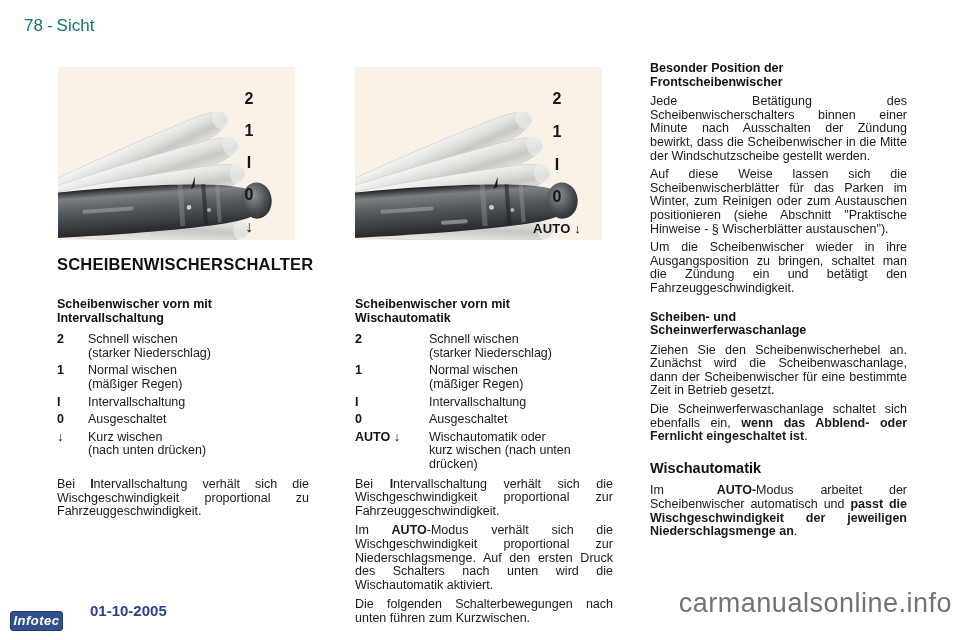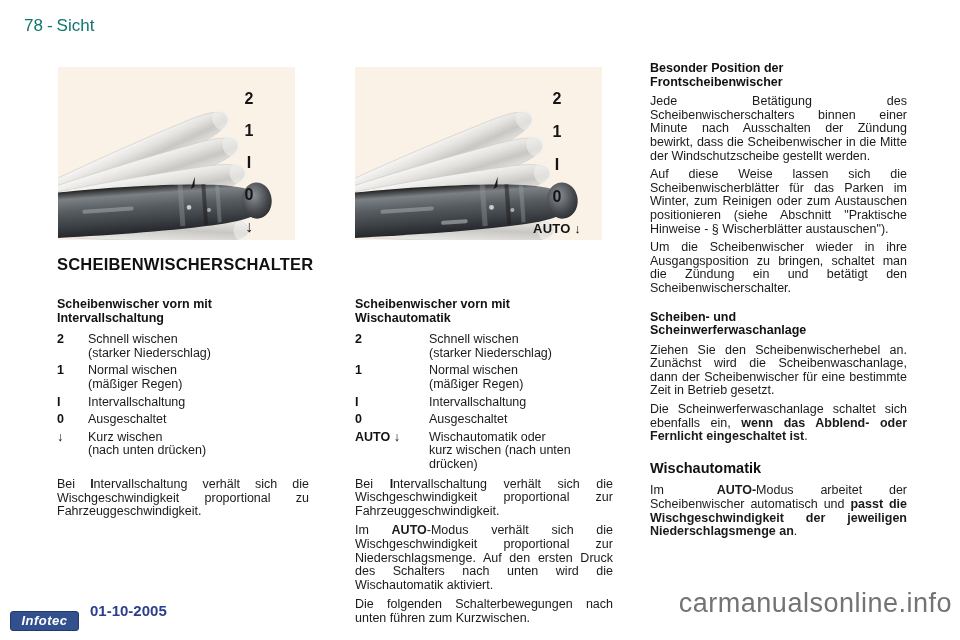--- a/index.html
+++ b/index.html
@@ -256,7 +256,7 @@
 Frontscheibenwischer</div>
   <div class="para">Jede Betätigung des Scheibenwischerschalters binnen einer Minute nach Ausschalten der Zündung bewirkt, dass die Scheibenwischer in die Mitte der Windschutzscheibe gestellt werden.</div>
   <div class="para">Auf diese Weise lassen sich die Scheibenwischerblätter für das Parken im Winter, zum Reinigen oder zum Austauschen positionieren (siehe Abschnitt "Praktische Hinweise - § Wischerblätter austauschen").</div>
-  <div class="para">Um die Scheibenwischer wieder in ihre Ausgangsposition zu bringen, schaltet man die Zündung ein und betätigt den Scheibenwischerschalter.</div>
+  <div class="para">Um die Scheibenwischer wieder in ihre Ausgangsposition zu bringen, schaltet man die Zündung ein und betätigt den Fahrzeuggeschwindigkeit.</div>
   <div class="subhead gap-section">Scheiben- und
 Scheinwerferwaschanlage</div>
   <div class="para">Ziehen Sie den Scheibenwischerhebel an. Zunächst wird die Scheibenwaschanlage, dann der Scheibenwischer für eine bestimmte Zeit in Betrieb gesetzt.</div>

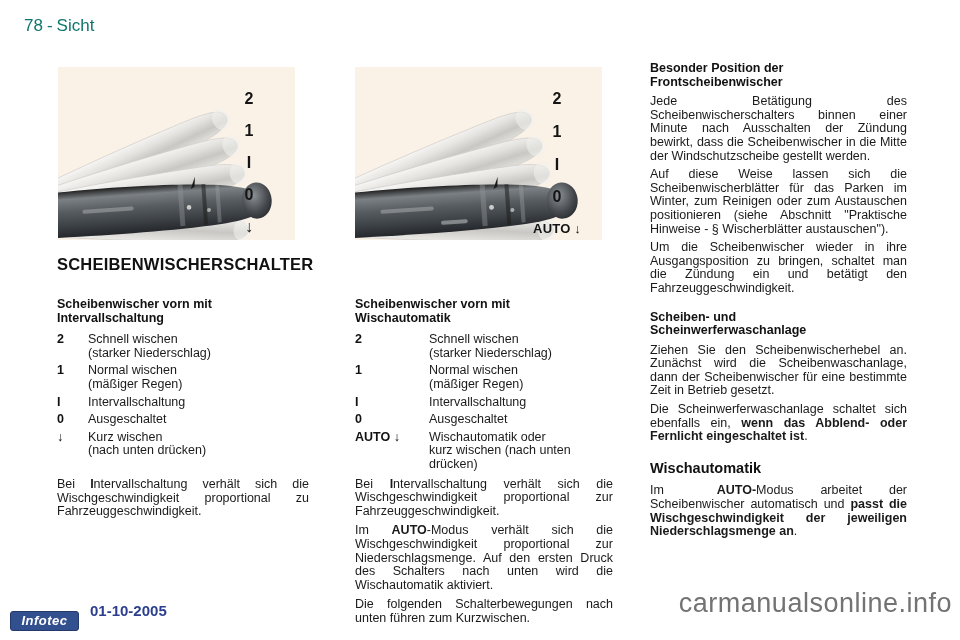--- a/index.html
+++ b/index.html
@@ -52,7 +52,7 @@
 
   
   .logo-badge {
-    position:absolute; left:10px; top:611px; width:69px; height:20px;
+    position:absolute; left:10px; top:611px; width:53px; height:20px;
     background:#33508e; border:1px solid #24396b; border-radius:3px;
     color:#ffffff; font-weight:bold; font-style:italic; font-size:13px;
     display:flex; align-items:center; justify-content:center; letter-spacing:0.5px;

